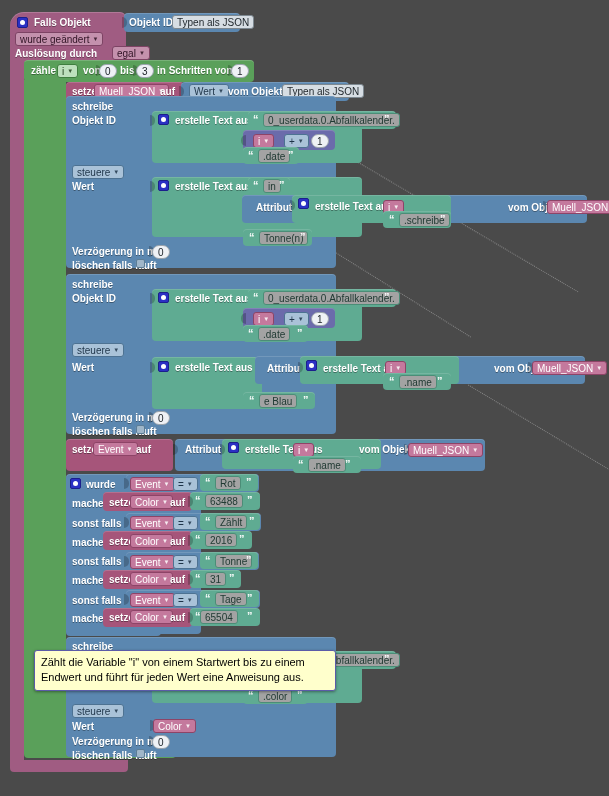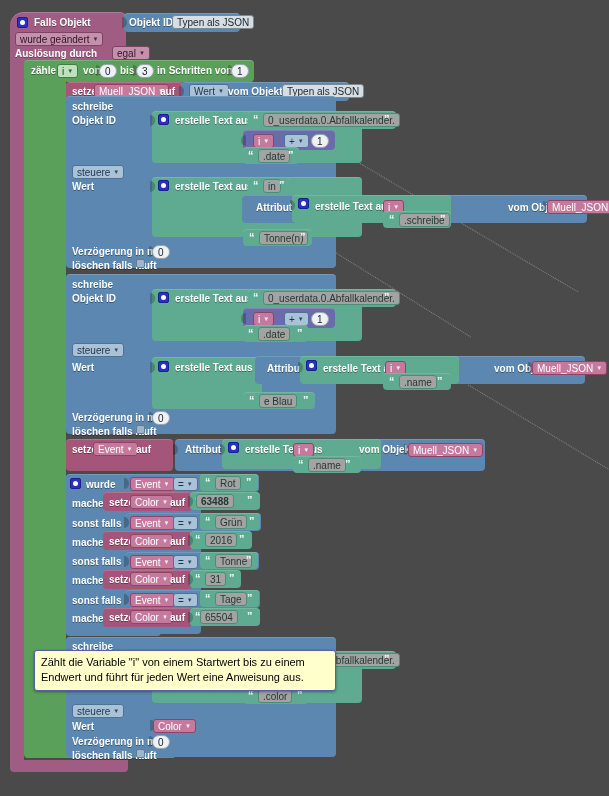--- a/index.html
+++ b/index.html
@@ -436,7 +436,7 @@
   <div class="blk txt" style="left:190px; top:492px; width:70px; height:18px;"></div>
   <div class="notch" style="left:188px; top:496px;"></div>
   <div class="q" style="left:195px; top:494px;">“</div>
-  <div class="fld tfield" style="left:196px; top:494px;font-weight:bold;">
+  <div class="fld tfield" style="left:205px; top:494px;">
     <span>63488</span>
   </div>
   <div class="q" style="left:247px; top:494px;">”</div>

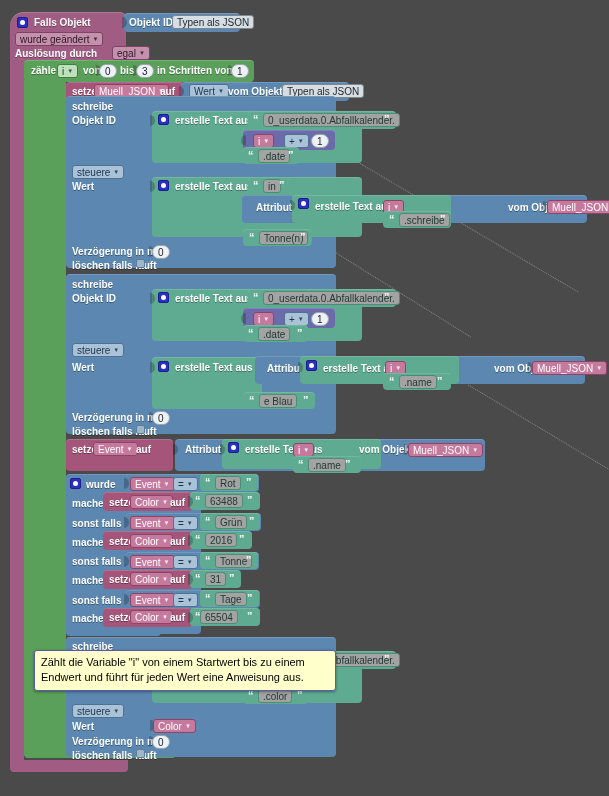--- a/index.html
+++ b/index.html
@@ -455,7 +455,7 @@
   <div class="blk txt" style="left:200px; top:513px; width:60px; height:17px;"></div>
   <div class="q" style="left:205px; top:515px;">“</div>
   <div class="fld tfield" style="left:215px; top:515px;">
-    <span>Grün</span>
+    <span>Zählt</span>
   </div>
   <div class="q" style="left:249px; top:515px;">”</div>
 

